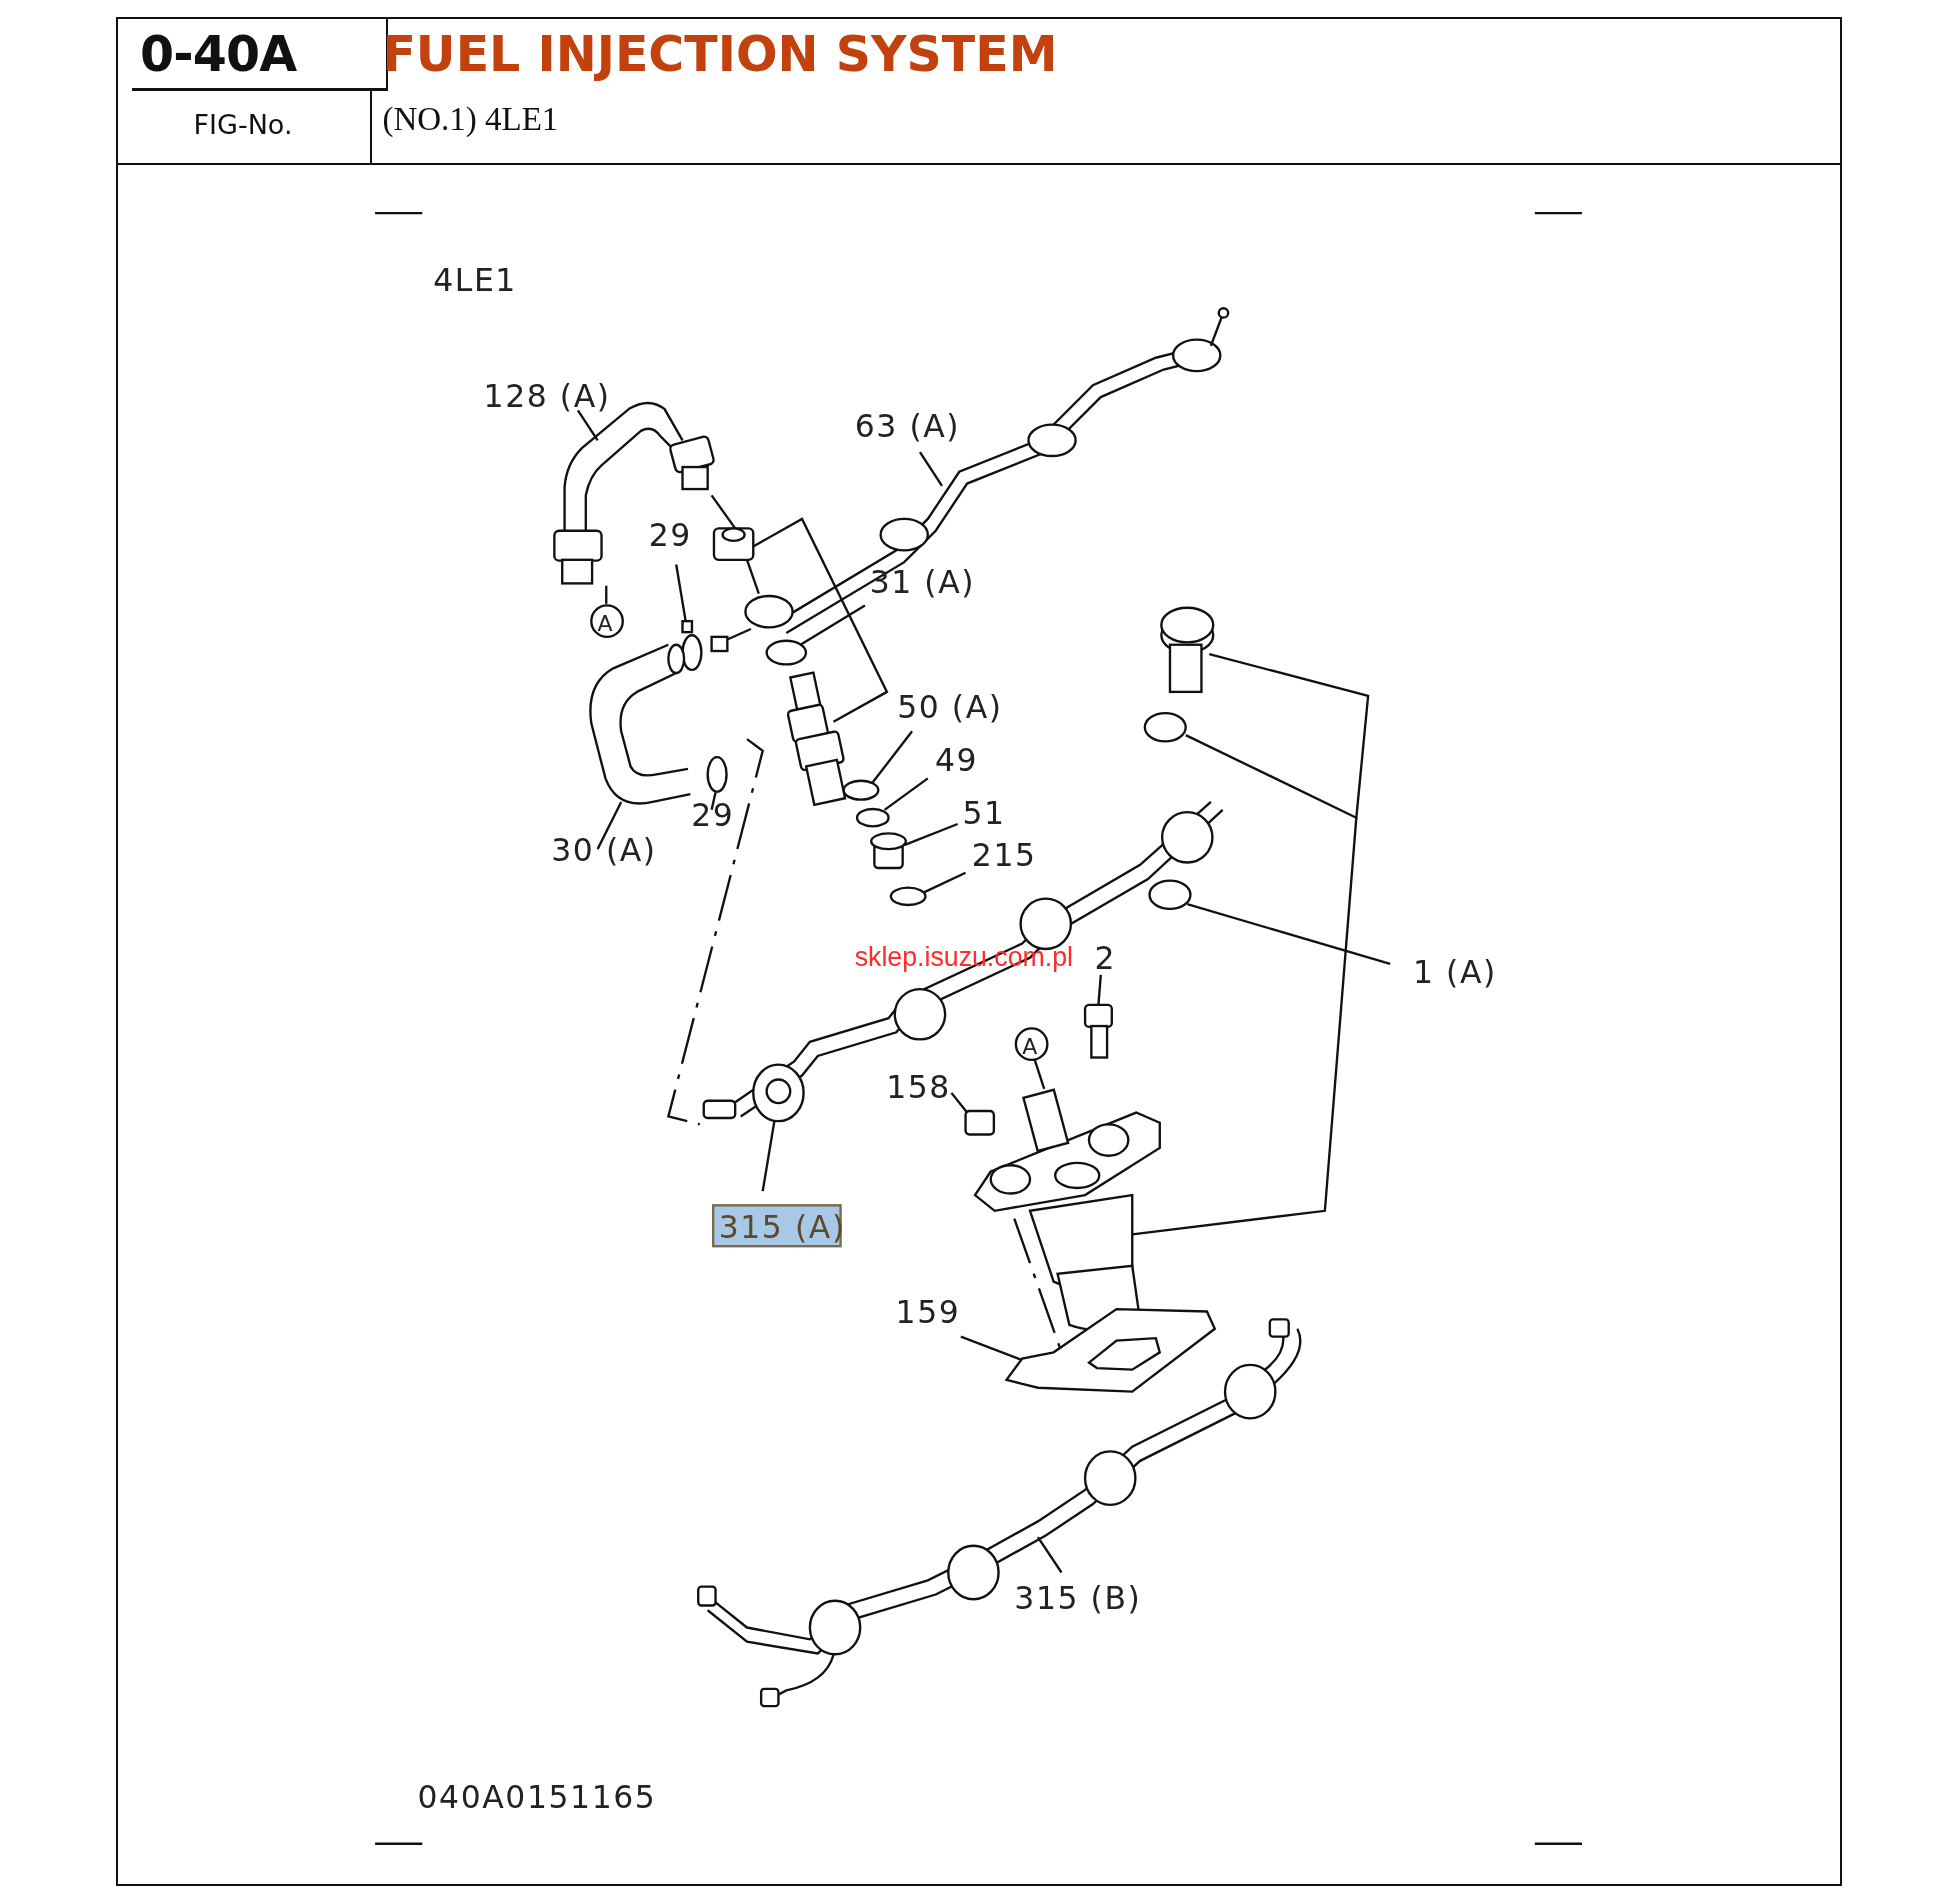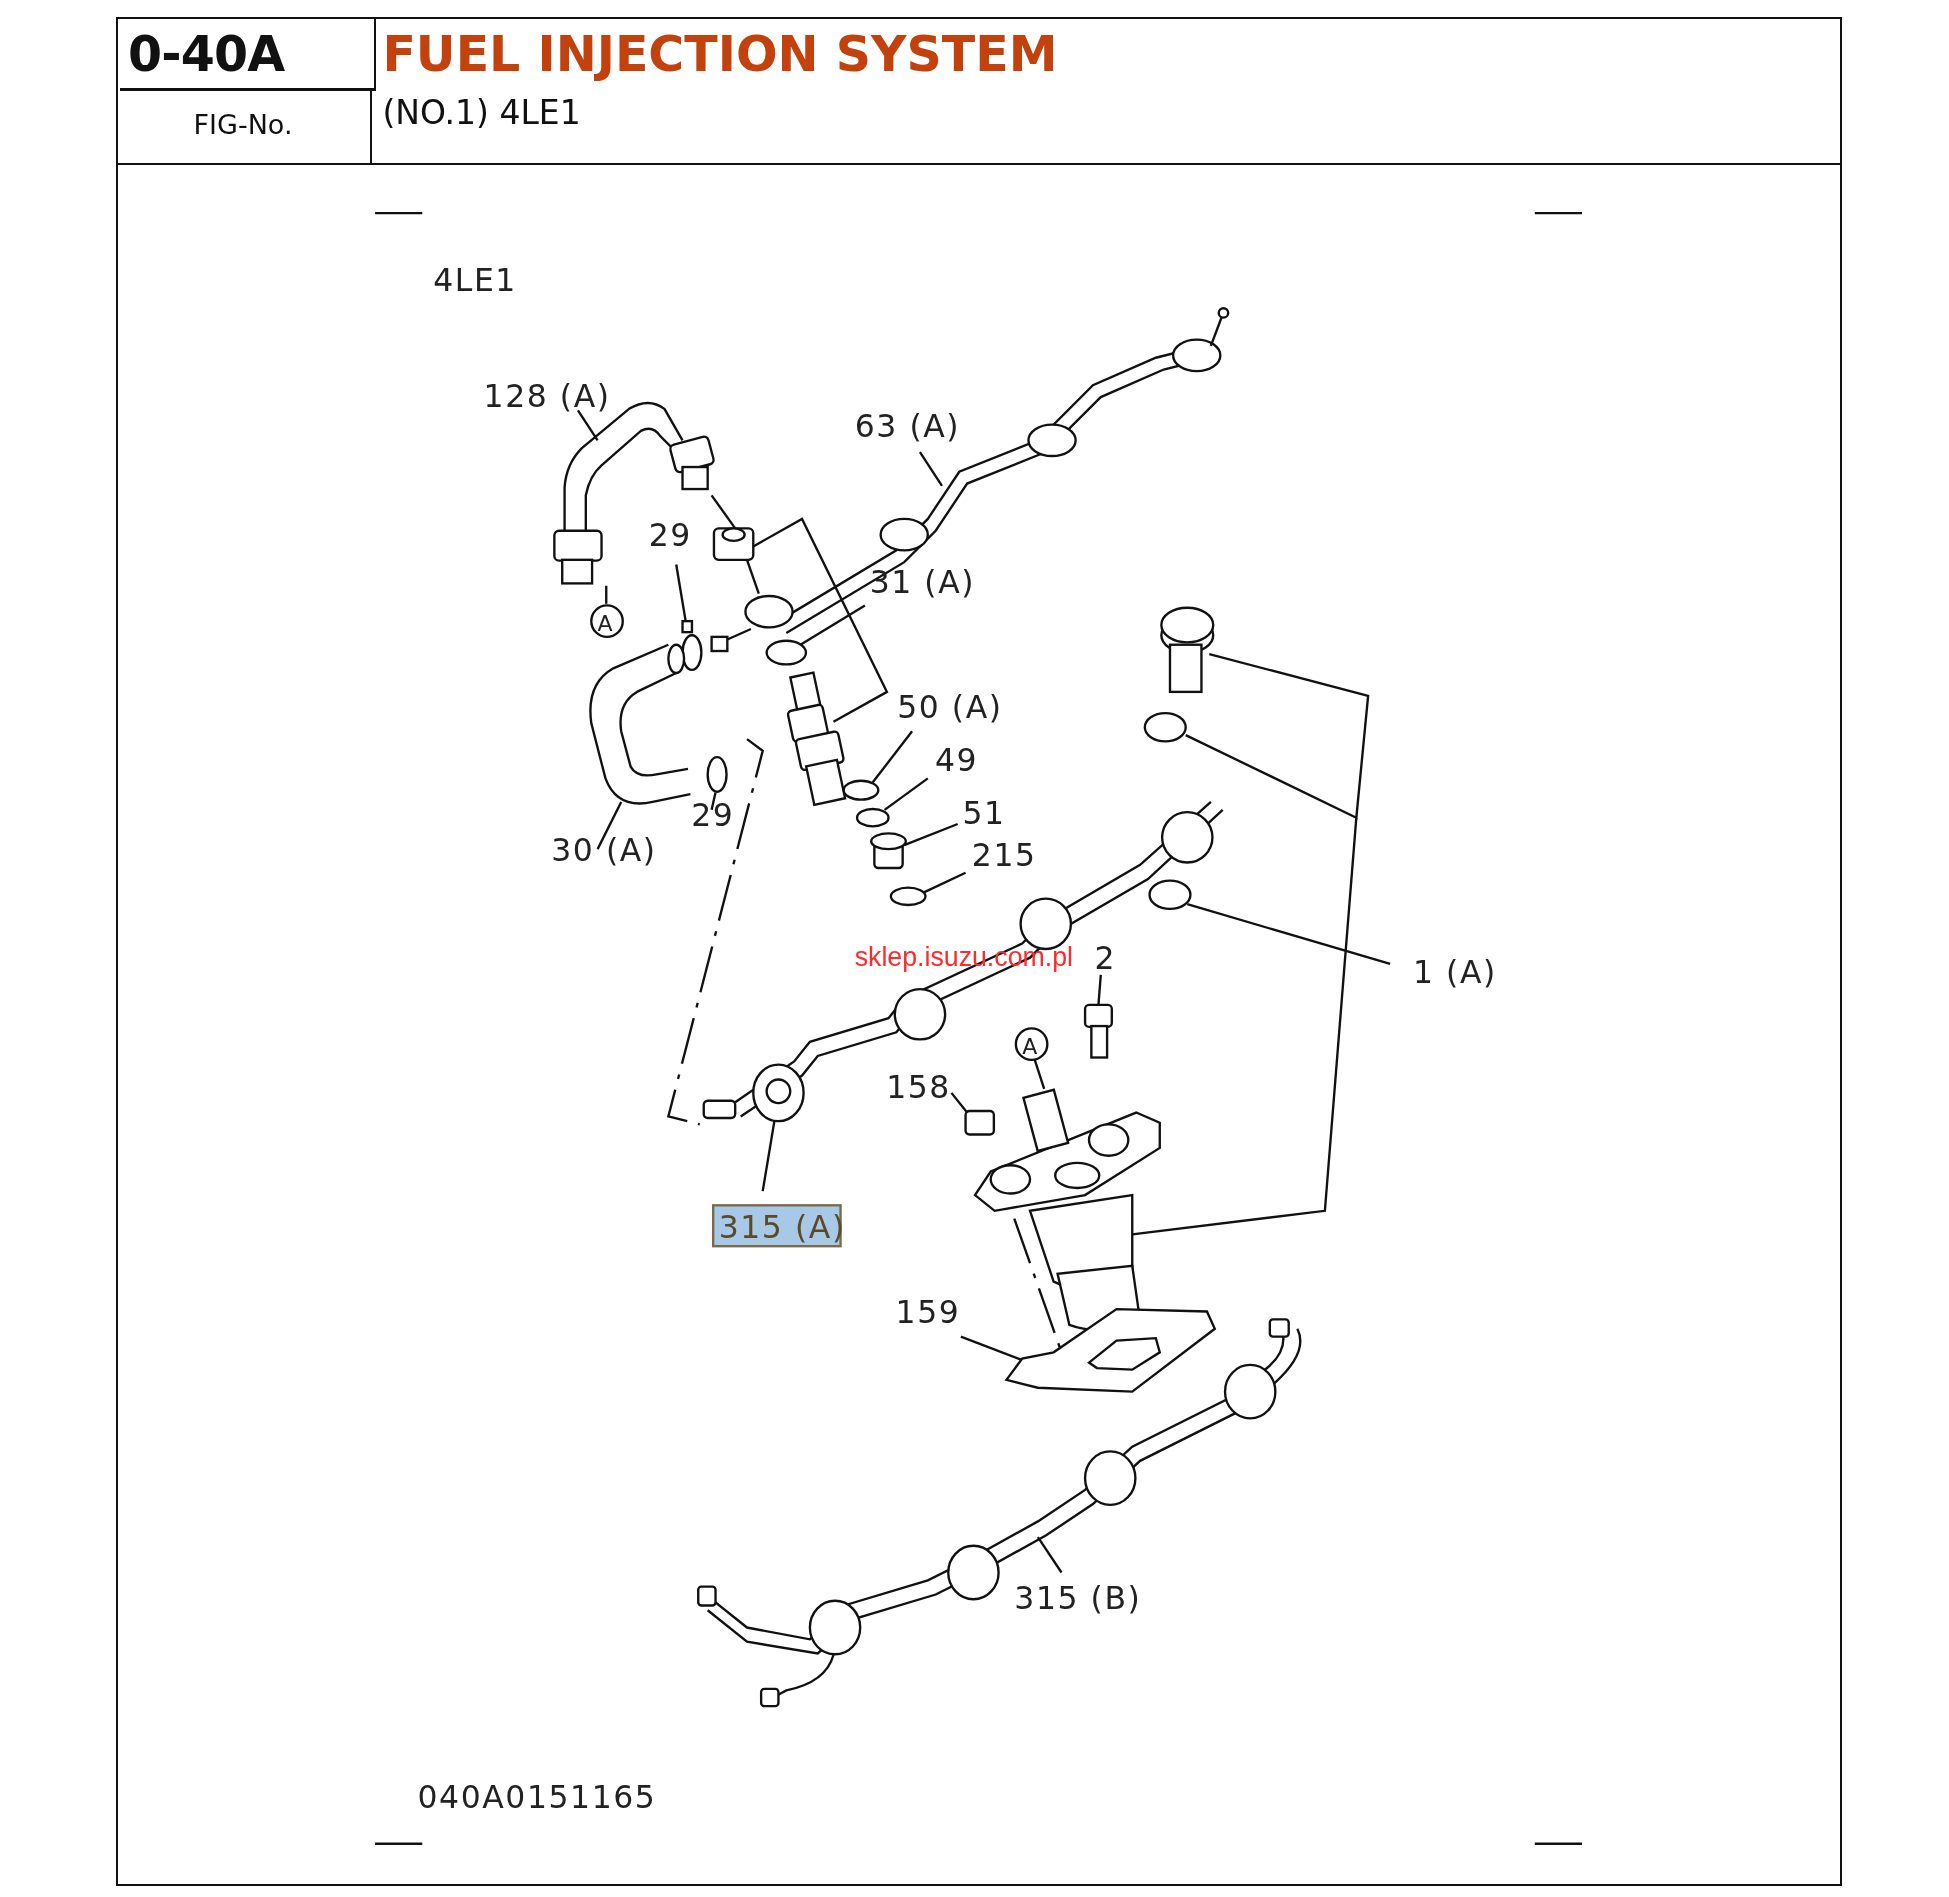--- a/index.html
+++ b/index.html
@@ -5,7 +5,7 @@
   html,body{margin:0;padding:0;background:#ffffff;}
   body{width:1950px;height:1898px;position:relative;overflow:hidden;font-family:"DejaVu Sans",sans-serif;}
   .frame{position:absolute;left:116px;top:16.5px;width:1726px;height:1869px;border:2.4px solid #111;box-sizing:border-box;}
-  .hdr-code{position:absolute;left:120px;top:16.5px;width:256px;height:74px;border-bottom:3.1px solid #111;border-right:2.4px solid #111;box-sizing:border-box;}
+  .hdr-code{position:absolute;left:132px;top:16.5px;width:256px;height:74px;border-bottom:3.1px solid #111;border-right:2.4px solid #111;box-sizing:border-box;}
   .hdr-code span{position:absolute;left:7.9px;top:9.4px;font-weight:bold;font-size:49px;color:#111;font-family:"DejaVu Sans",sans-serif;letter-spacing:-0.8px;}
   .hdr-title{position:absolute;left:373px;top:16.5px;width:1470px;height:74px;}
   .hdr-title span{position:absolute;left:9.4px;top:9.4px;font-weight:bold;font-size:49px;color:#c2410c;letter-spacing:0px;}

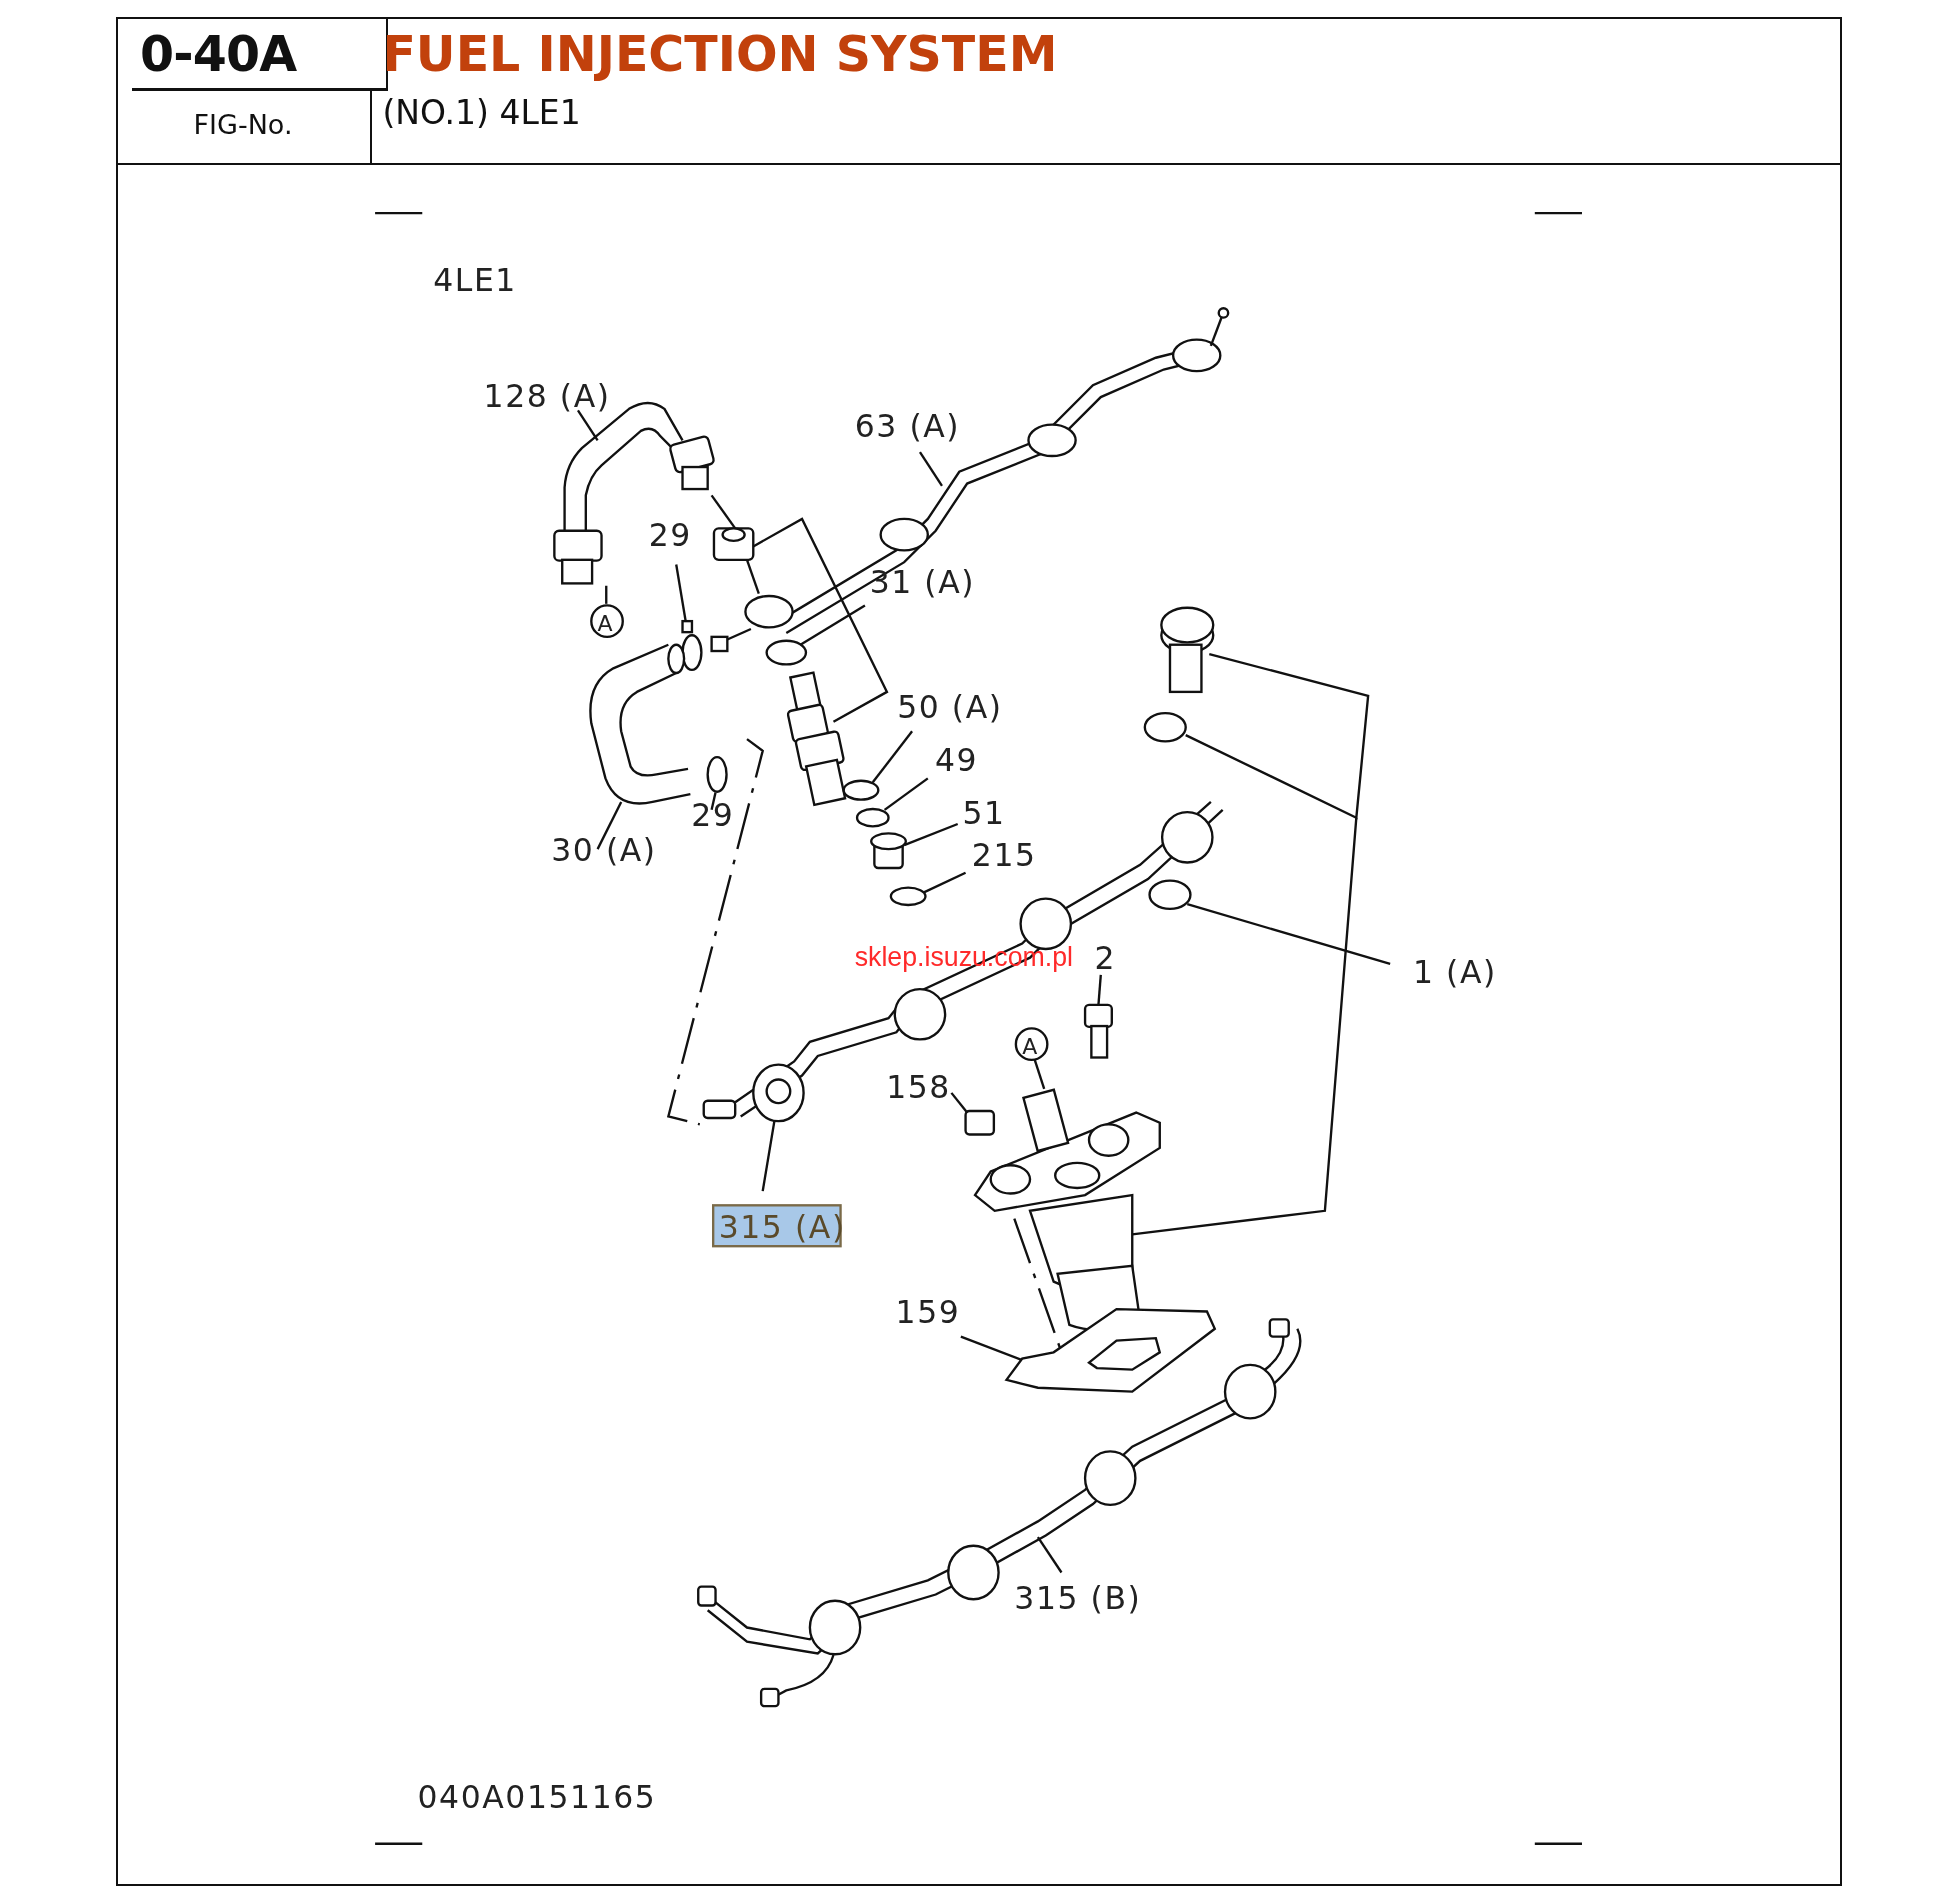--- a/index.html
+++ b/index.html
@@ -11,7 +11,7 @@
   .hdr-title span{position:absolute;left:9.4px;top:9.4px;font-weight:bold;font-size:49px;color:#c2410c;letter-spacing:0px;}
   .hdr-fig{position:absolute;left:116px;top:90px;width:256px;height:74px;border-right:2.4px solid #111;box-sizing:border-box;text-align:center;}
   .hdr-fig span{display:inline-block;margin-top:19px;font-size:27px;color:#111;}
-  .hdr-sub{position:absolute;left:373px;top:74px;width:1470px;height:74px;}
+  .hdr-sub{position:absolute;left:373px;top:82px;width:1470px;height:74px;font-family:Liberation Serif, serif;}
   .hdr-sub span{position:absolute;left:9.4px;top:19px;font-size:33px;color:#111;}
   .hdr-line{position:absolute;left:116px;top:163px;width:1726px;height:2.4px;background:#111;}
   svg.drawing{position:absolute;left:0;top:0;}

